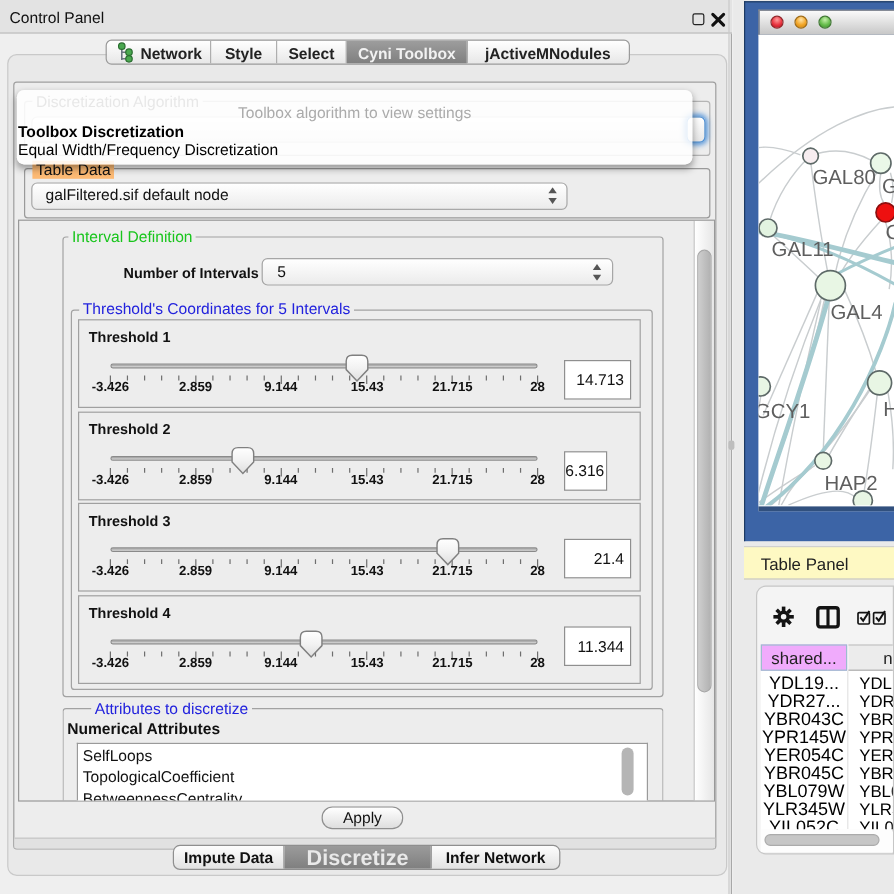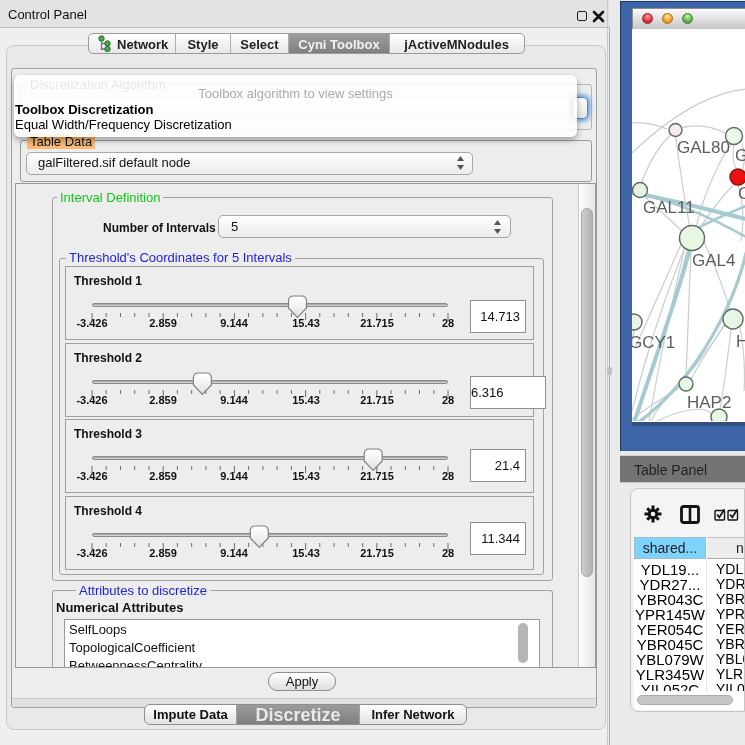--- a/index.html
+++ b/index.html
@@ -238,7 +238,7 @@
         <div style="position:absolute;left:352px;top:50px;width:60px;text-align:center;font-size:11px;font-weight:bold;color:#111;">28</div>
 </div>
       <div style="position:absolute;left:454px;top:116px;width:56px;height:33px;border:1px solid #8f8f8f;background:#fff;font-size:13px;color:#111;text-align:right;line-height:31px;padding-right:5px;">14.713</div>
-      <div style="position:absolute;left:454px;top:192px;width:76px;height:33px;border:1px solid #8f8f8f;background:#fff;font-size:13px;color:#111;text-align:left;line-height:31px;padding-right:5px;">6.316</div>
+      <div style="position:absolute;left:454px;top:192px;width:36px;height:33px;border:1px solid #8f8f8f;background:#fff;font-size:13px;color:#111;text-align:center;line-height:31px;padding-right:5px;">6.316</div>
       <div style="position:absolute;left:454px;top:265px;width:56px;height:33px;border:1px solid #8f8f8f;background:#fff;font-size:13px;color:#111;text-align:right;line-height:31px;padding-right:5px;">21.4</div>
       <div style="position:absolute;left:454px;top:338px;width:56px;height:33px;border:1px solid #8f8f8f;background:#fff;font-size:13px;color:#111;text-align:right;line-height:31px;padding-right:5px;">11.344</div>
 

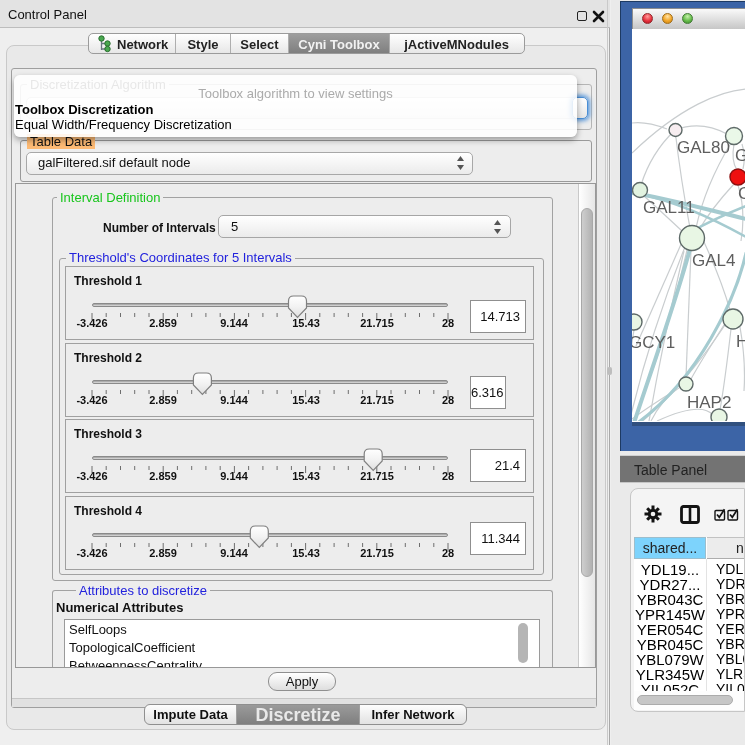--- a/index.html
+++ b/index.html
@@ -348,7 +348,7 @@
 </div>
 
 
-<div class="abs" style="left:620px;top:455px;width:125px;height:28px;background:#737373;border-top:1px solid #d0d0d0;border-bottom:1px solid #c6c6c6;">
+<div class="abs" style="left:620px;top:455px;width:125px;height:28px;background:#fef9c3;border-top:1px solid #d0d0d0;border-bottom:1px solid #c6c6c6;">
   <div class="abs" style="left:14px;top:6px;font-size:14px;color:#222;">Table Panel</div>
 </div>
 

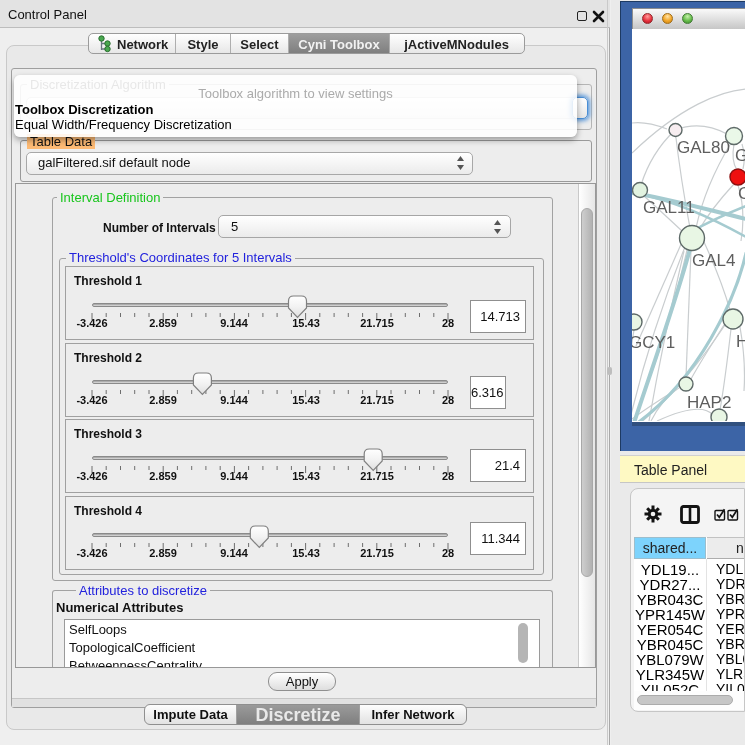--- a/index.html
+++ b/index.html
@@ -385,7 +385,7 @@
   </svg>
 
   <div class="abs" style="left:3px;top:48px;width:112px;height:173px;background:#fff;">
-    <div class="abs" style="left:0;top:0;width:72px;height:22px;background:#7dd3fc;border:1px solid #9cbecd;text-align:center;font-size:14px;color:#222;line-height:20px;">shared...</div>
+    <div class="abs" style="left:0;top:0;width:72px;height:22px;background:#f0abfc;border:1px solid #9cbecd;text-align:center;font-size:14px;color:#222;line-height:20px;">shared...</div>
     <div class="abs" style="left:73px;top:0;width:39px;height:22px;background:#ececec;border-top:1px solid #c2c2c2;border-bottom:1px solid #adadad;font-size:14px;color:#222;padding-left:29px;line-height:20px;">na</div>
     <div class="abs" style="left:72px;top:22px;width:1px;height:132px;background:#e3e3e3;"></div>
     <div class="abs" style="left:0;top:24px;width:72px;text-align:center;font-size:15px;color:#000;">YDL19...</div>

